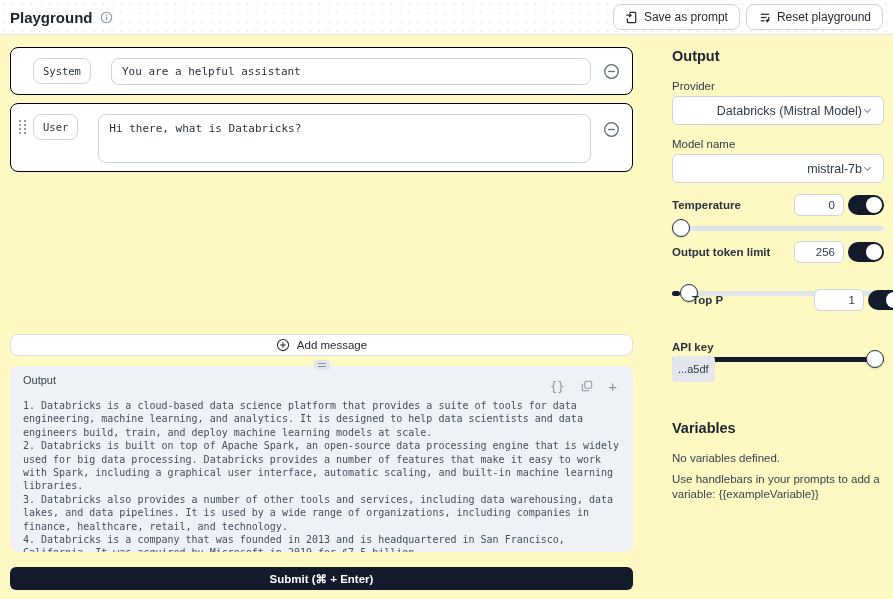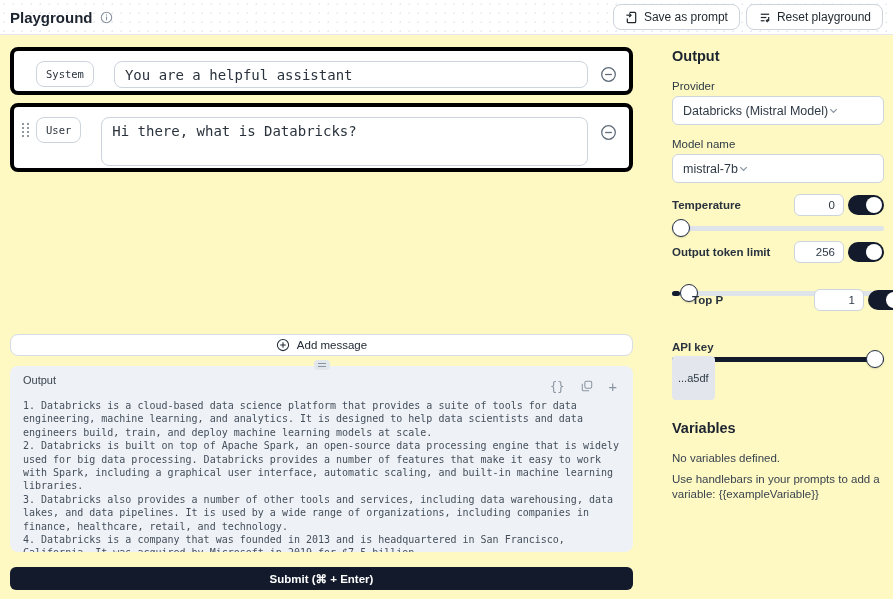--- a/index.html
+++ b/index.html
@@ -30,7 +30,7 @@
 
   .msg-card {
     position:absolute; left:0; width:623px; background:#fff;
-    border:4px solid #000000; border-radius:8px;
+    border:1px solid #000000; border-radius:8px;
     display:flex; align-items:flex-start; padding:10px 12px 10px 22px;
   }
   .msg-system { top:0; height:48px; }

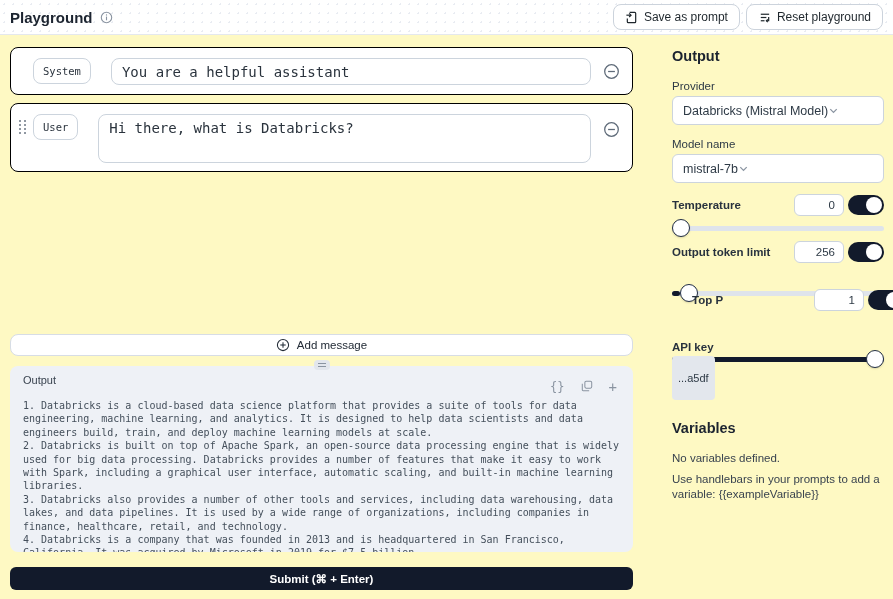--- a/index.html
+++ b/index.html
@@ -42,7 +42,7 @@
   }
   .msg-input {
     flex:1; border:1px solid #ccd4dd; border-radius:8px;
-    font-family:"DejaVu Sans Mono", monospace; font-size:14px; color:#2a333d;
+    font-family:"DejaVu Sans Mono", monospace; font-size:11px; color:#2a333d;
     padding:7px 10px; outline:none; resize:none; background:#fff;
   }
   .msg-input.single { height:27px; }

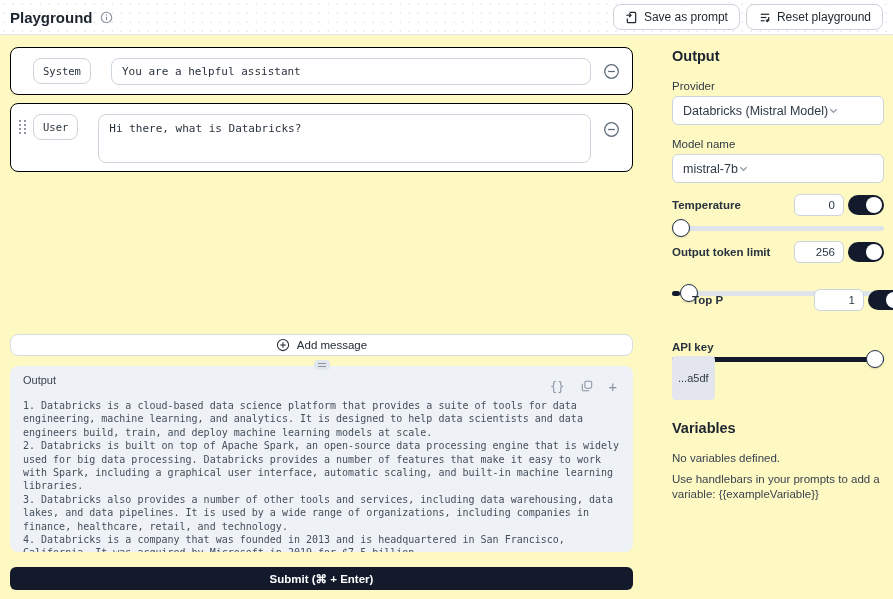--- a/index.html
+++ b/index.html
@@ -96,7 +96,7 @@
   .sb-label { font-size:11.5px; color:#2e3a46; }
   .select-box {
     height:29px; border:1px solid #ccd4dd; border-radius:6px; background:#fff;
-    display:flex; align-items:center; justify-content:flex-start; padding:0 10px;
+    display:flex; align-items:center; justify-content:flex-end; padding:0 10px;
     font-size:12.5px; color:#2e3a46; cursor:pointer;
   }
   .param-row { display:flex; align-items:center; height:22px; }

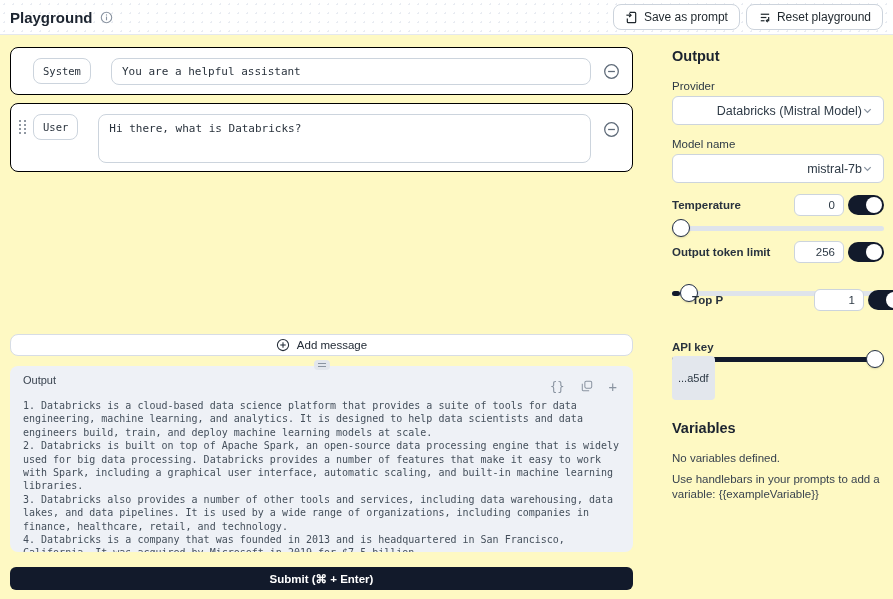--- a/index.html
+++ b/index.html
@@ -119,7 +119,7 @@
   }
 
   .api-badge {
-    display:inline-block; background:#e3e7ed; border-radius:4px; padding:16px 6px;
+    display:inline-block; background:#e3e7ed; border-radius:4px; padding:7px 6px;
     font-size:11px; color:#2e3a46;
   }
   .help-text { font-size:11px; color:#5f6b79; line-height:14.5px; }

